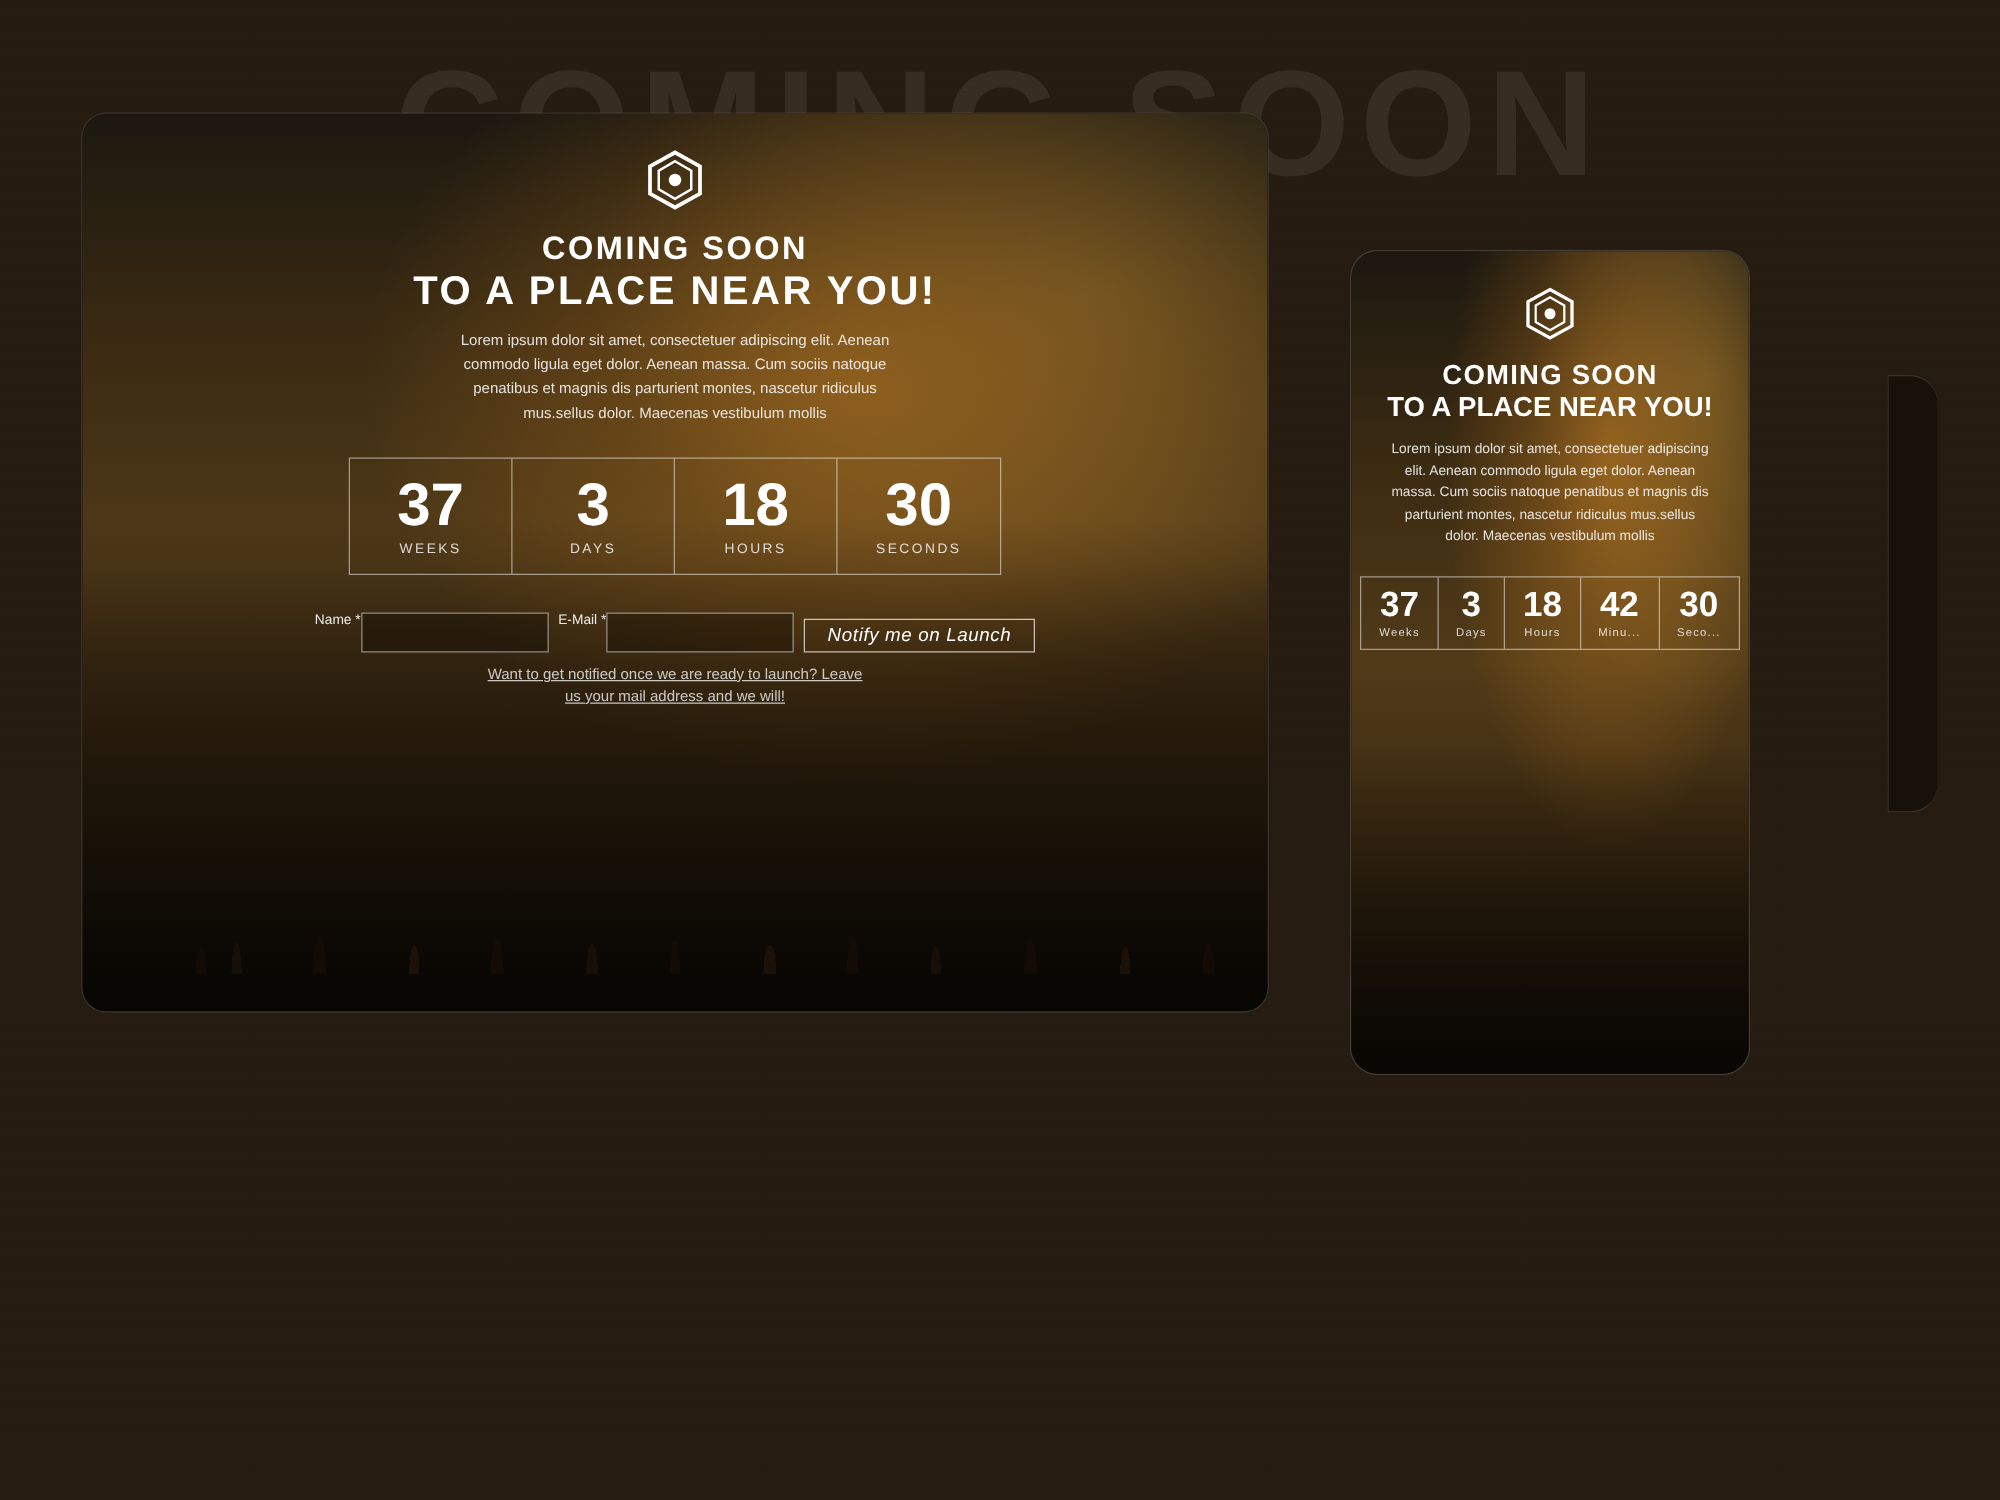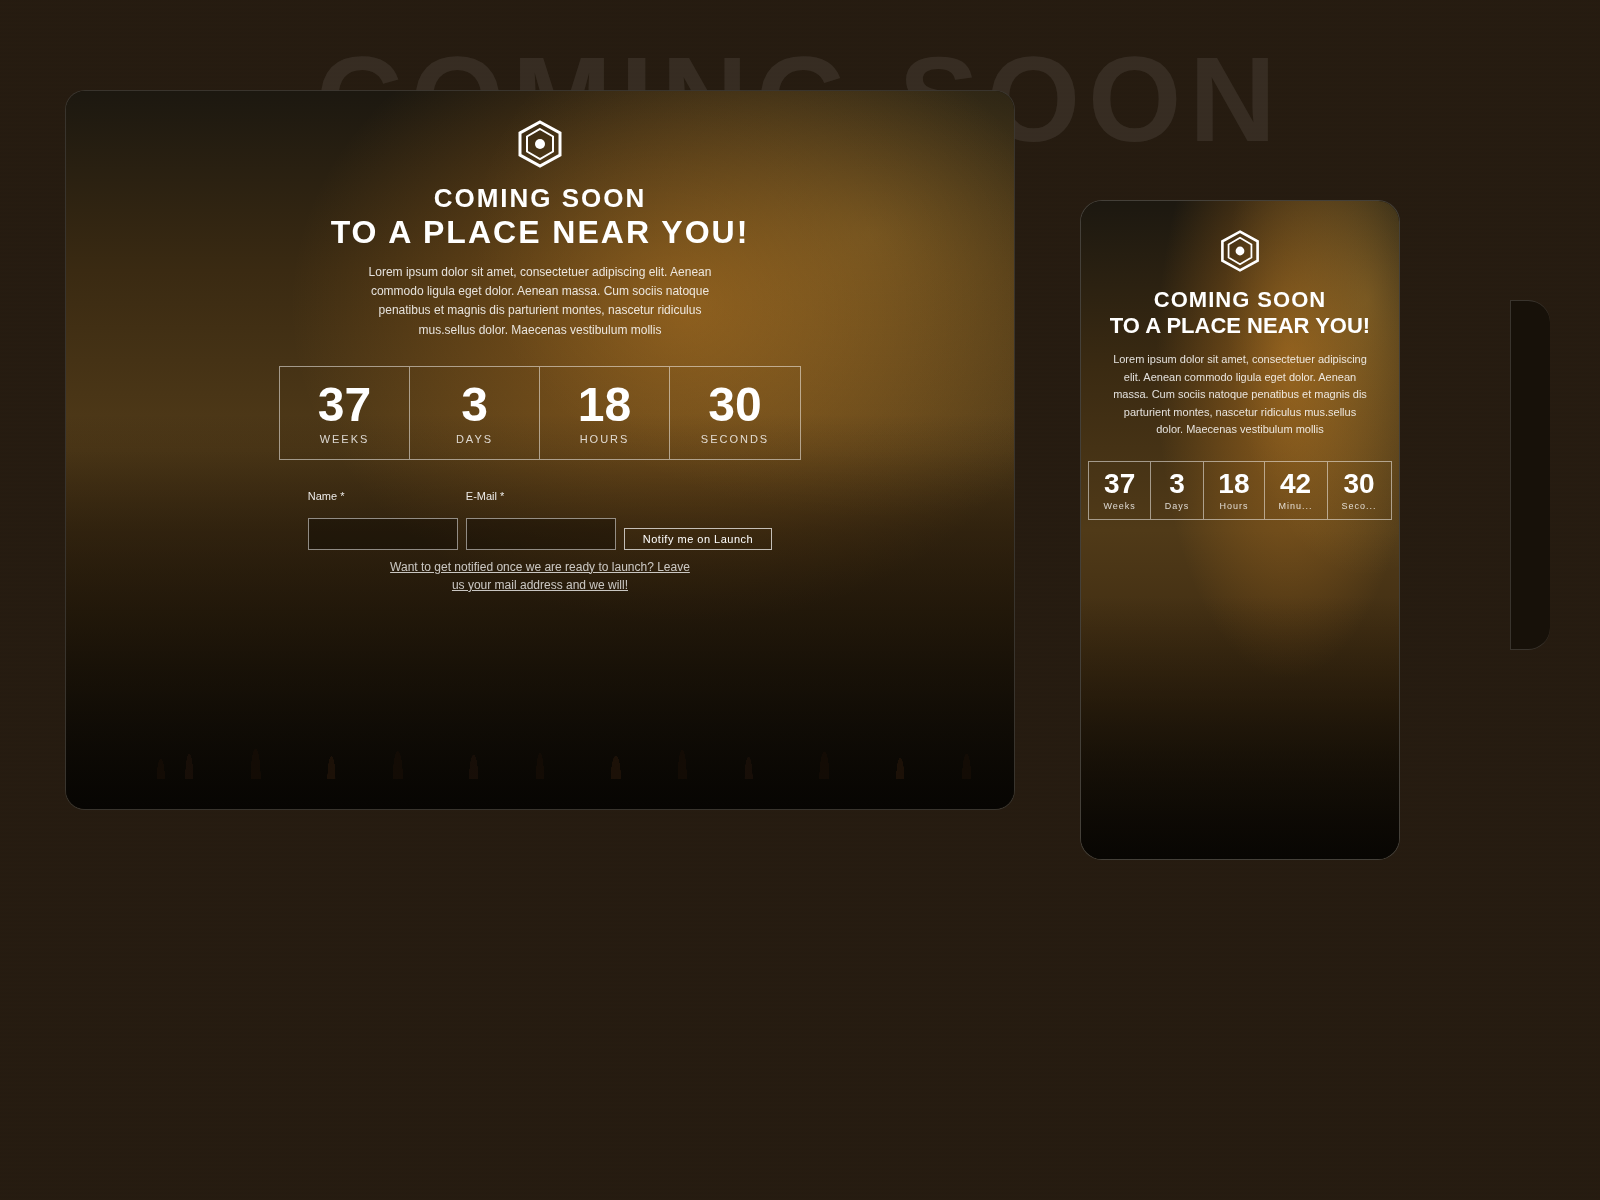--- a/index.html
+++ b/index.html
@@ -202,8 +202,8 @@
 
     .form-field {
       display: flex;
-      flex-direction: column;
-      gap: 16px;
+      flex-direction: row;
+      gap: 0;
     }
 
     .form-label {

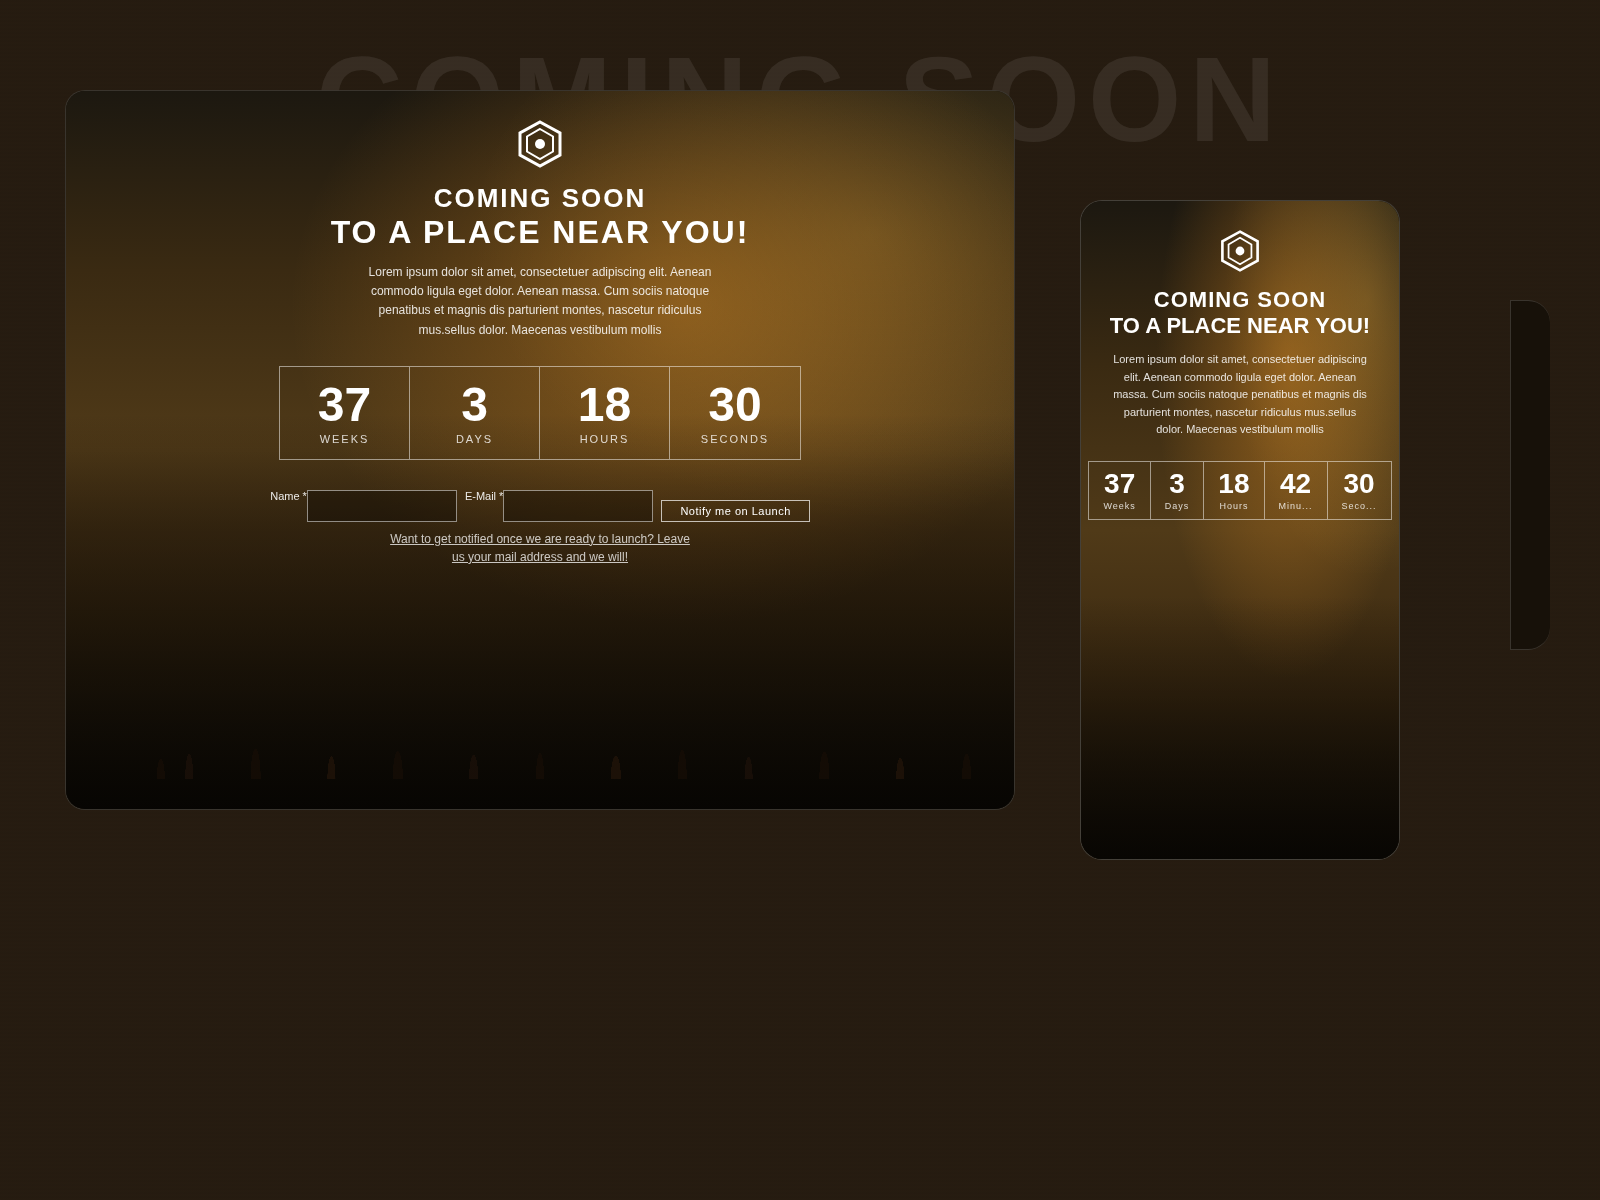--- a/index.html
+++ b/index.html
@@ -226,9 +226,10 @@
       border: 1px solid rgba(255,255,255,0.7);
       color: #fff;
       padding: 4px 18px;
-      font-size: 11px;
+      font-size: 15px;
       cursor: pointer;
       letter-spacing: 0.5px;
+      font-style: italic;
     }
 
     .form-hint {

